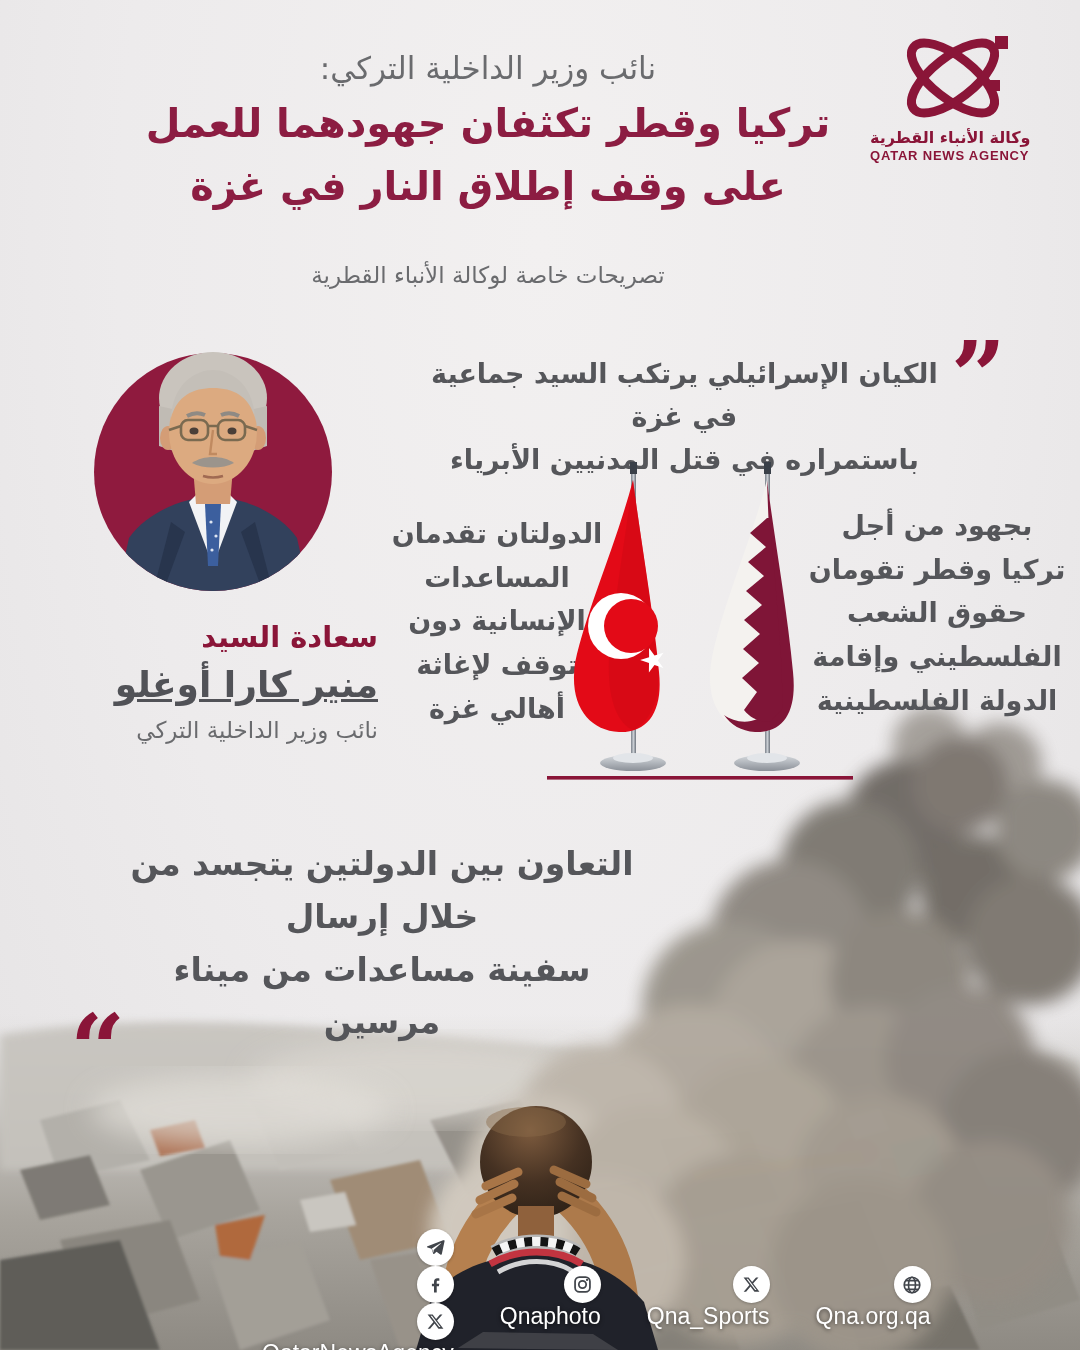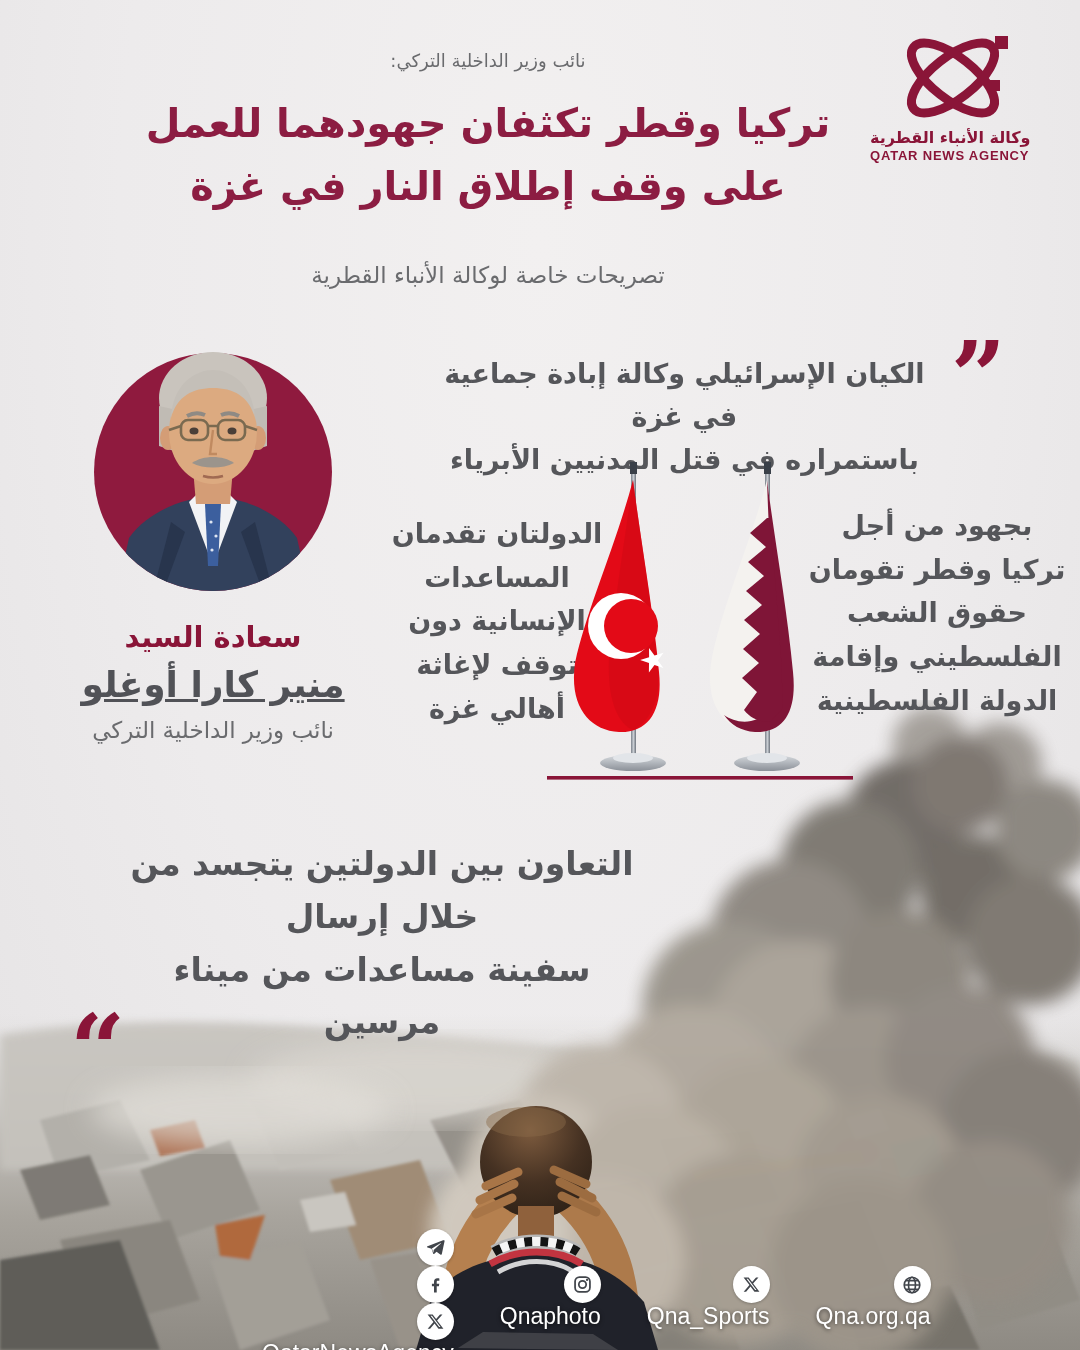--- a/index.html
+++ b/index.html
@@ -16,7 +16,7 @@
   .logo .en{color:#8a1538;font-weight:bold;font-size:13px;letter-spacing:.8px;margin-top:1px;font-family:Liberation Sans, sans-serif;}
 
   
-  .kicker{top:50px;left:148px;width:680px;text-align:center;color:#6a6b6e;font-size:18px;font-weight:500;}
+  .kicker{top:50px;left:148px;width:680px;text-align:center;color:#6a6b6e;font-size:31px;font-weight:500;}
   .headline{top:92px;left:100px;width:776px;text-align:center;color:#8c1d42;font-size:40px;font-weight:800;line-height:1.58;}
   .subtitle{top:262px;left:148px;width:680px;text-align:center;color:#6a6b6e;font-size:23px;}
 

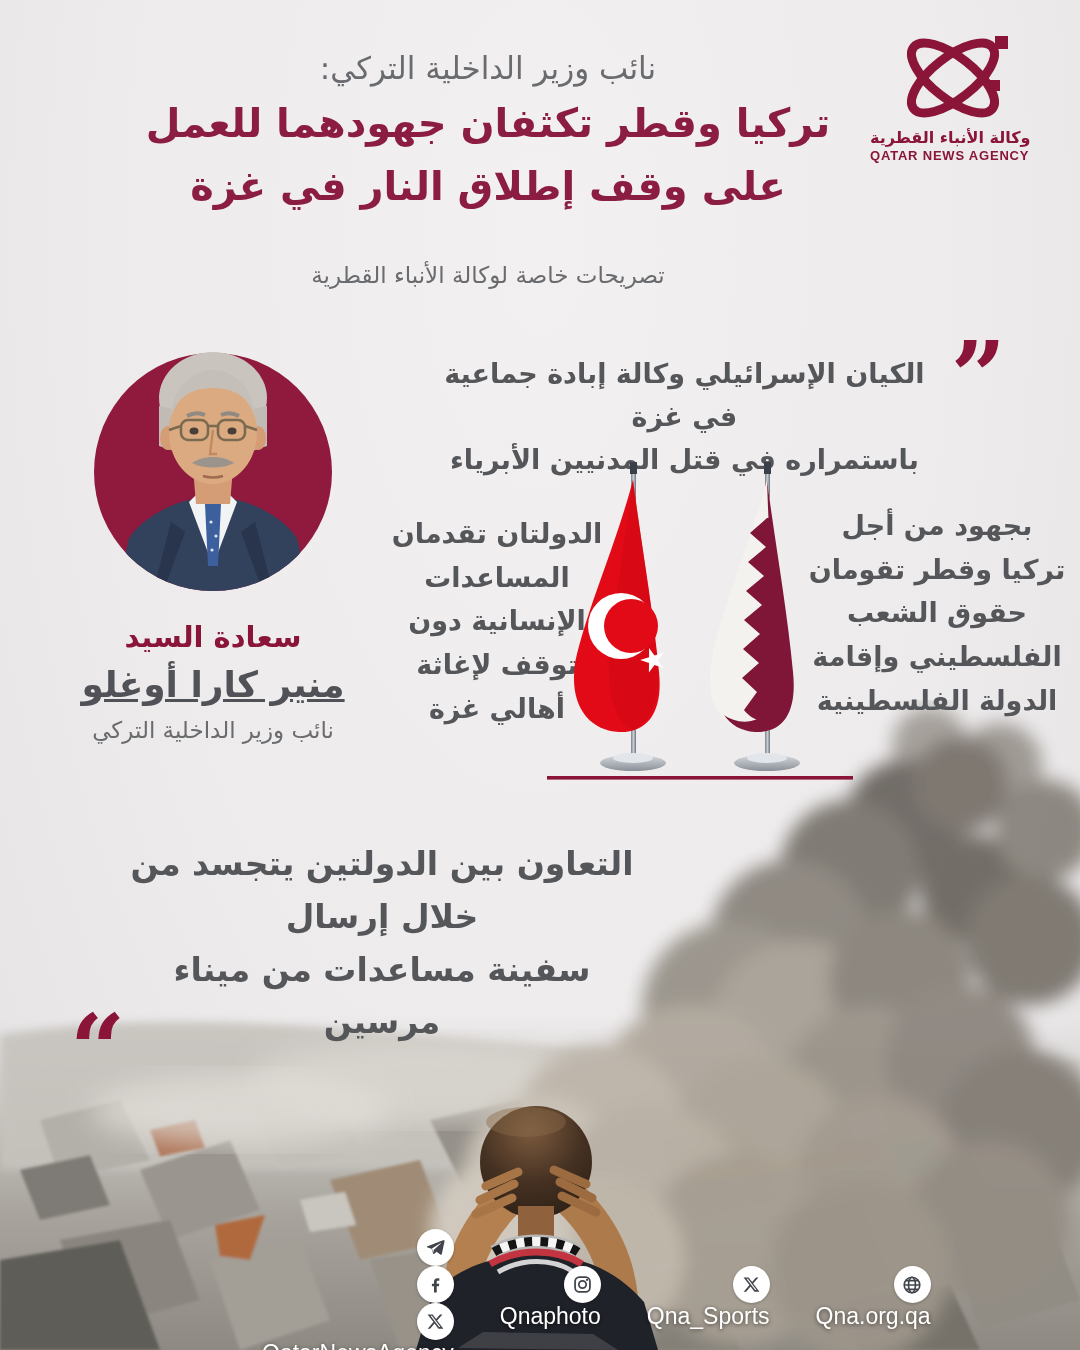--- a/index.html
+++ b/index.html
@@ -212,7 +212,7 @@
   <div class="abs quote-top" dir="rtl">
     <span class="qmark">”</span>
     <div class="txt">
-      <div>الكيان الإسرائيلي وكالة إبادة جماعية في غزة</div>
+      <div>الكيان الإسرائيلي يرتكب السيد جماعية في غزة</div>
       <div>باستمراره في قتل المدنيين الأبرياء</div>
     </div>
   </div>

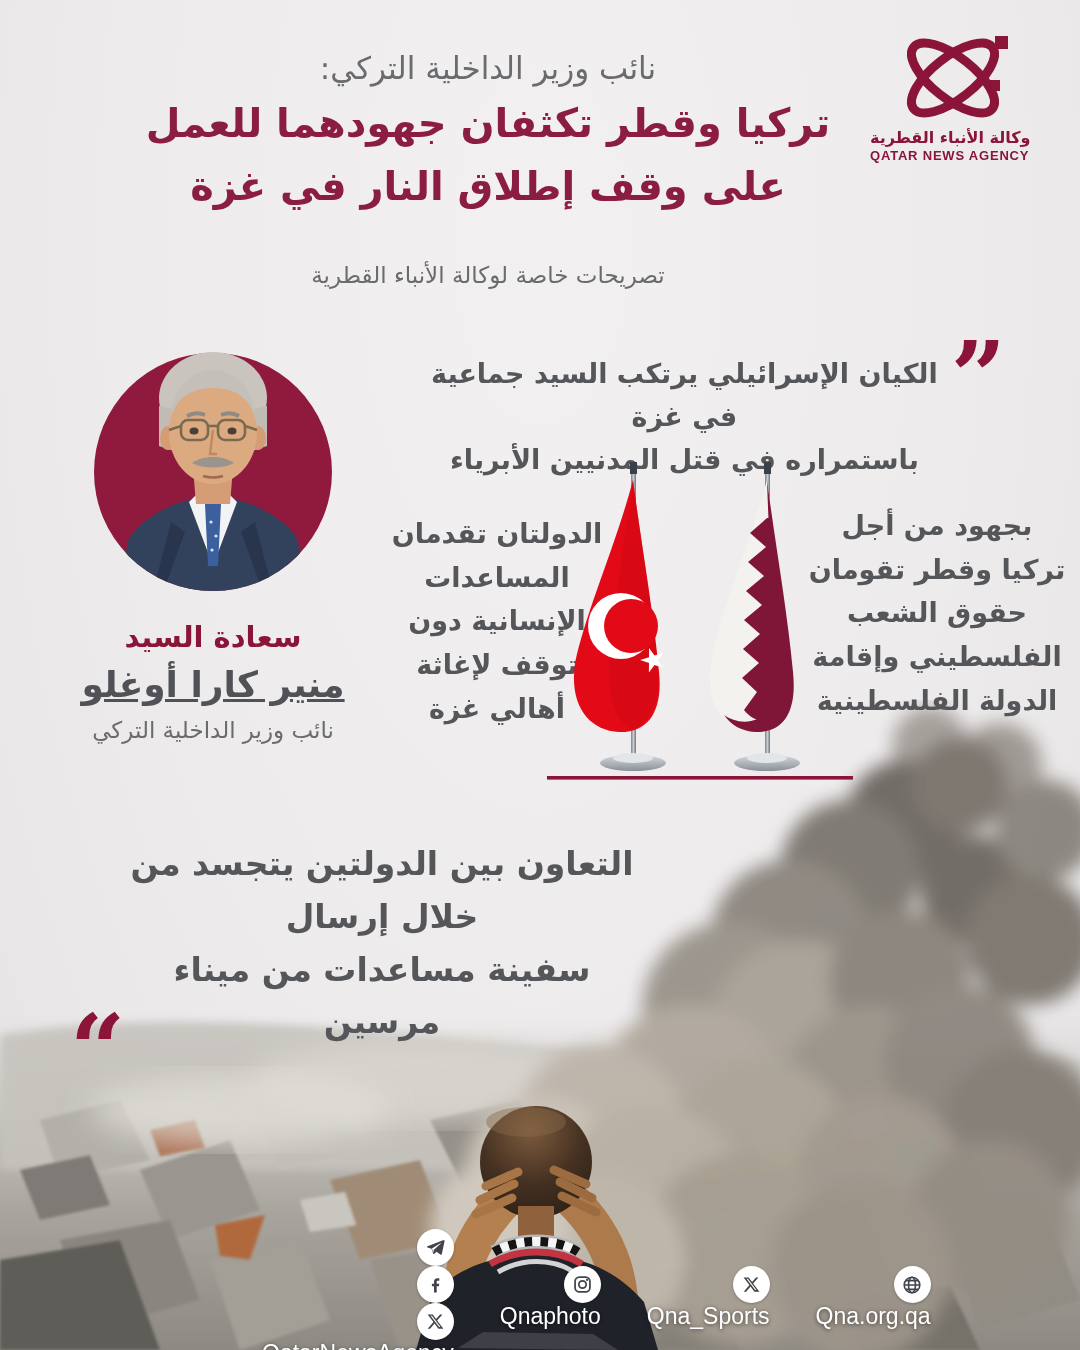--- a/index.html
+++ b/index.html
@@ -30,7 +30,7 @@
 
   
   .portrait{left:93px;top:326px;width:240px;height:266px;}
-  .speaker{left:48px;top:620px;width:330px;text-align:center;}
+  .speaker{left:48px;top:620px;width:330px;}
   .speaker .honorific{color:#8a1538;font-size:29px;font-weight:bold;}
   .speaker .name{color:#515257;font-size:36px;font-weight:800;margin-top:10px;text-decoration:underline;}
   .speaker .title{color:#6a6b6e;font-size:23px;margin-top:12px;}

